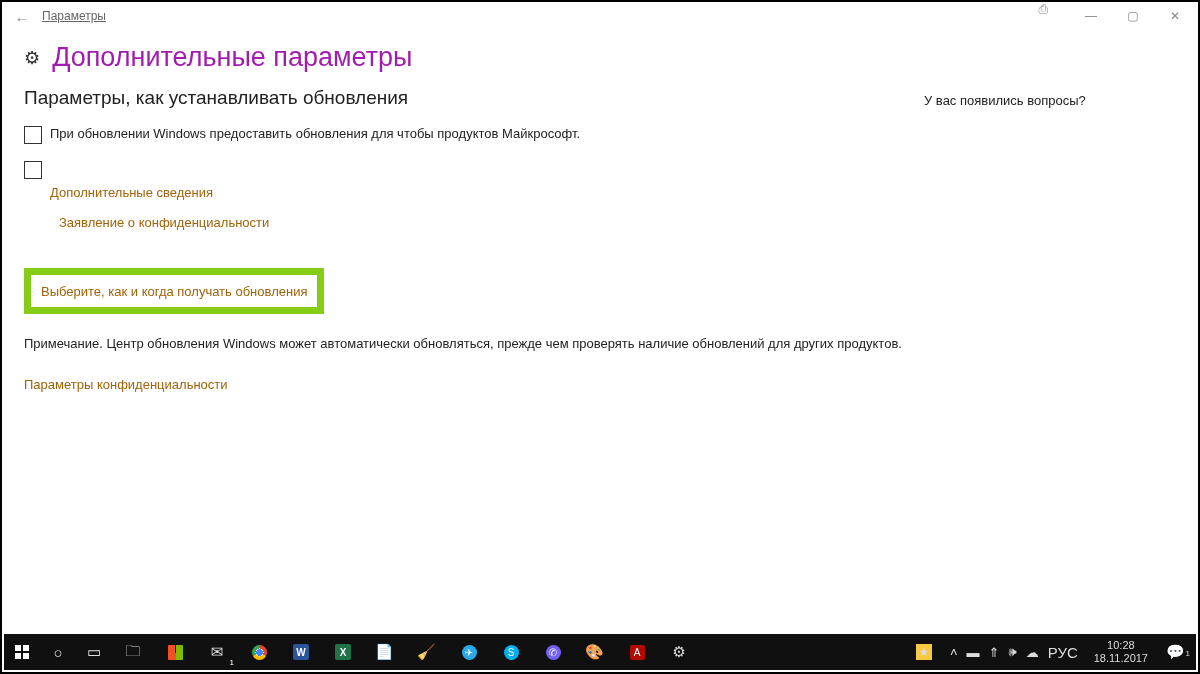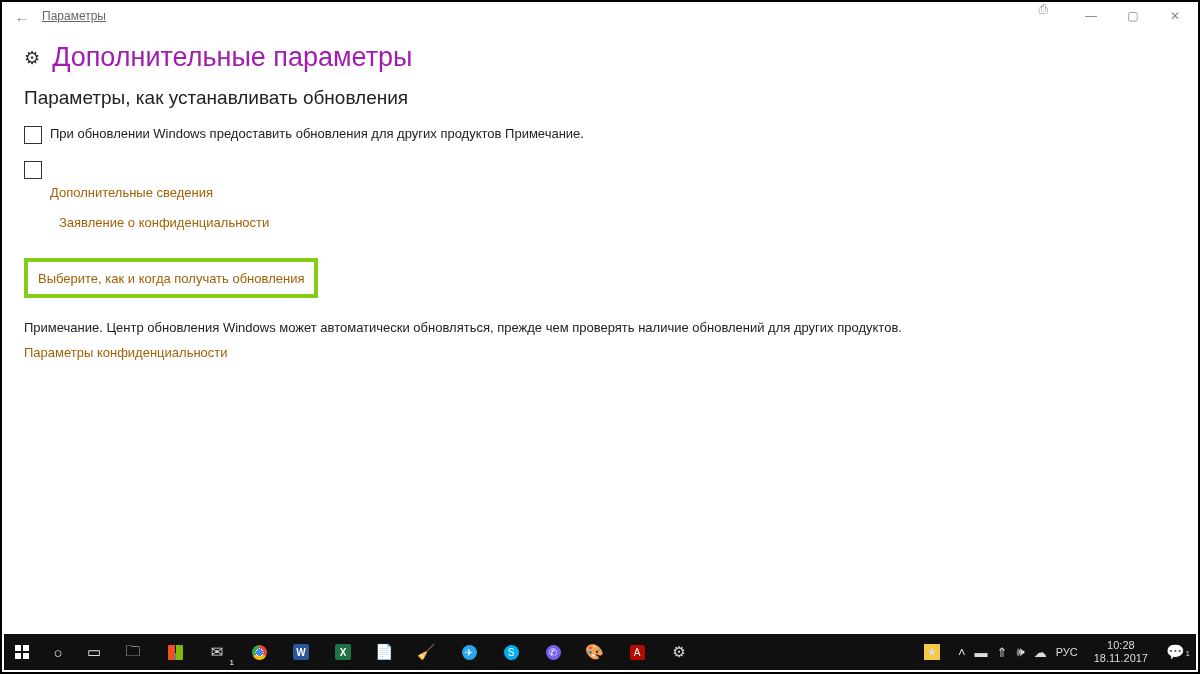--- a/index.html
+++ b/index.html
@@ -167,6 +167,7 @@
   </div>
 
   <div class="side">
+    <div class="q">У вас появились вопросы?</div>
   </div>
 </div>
 

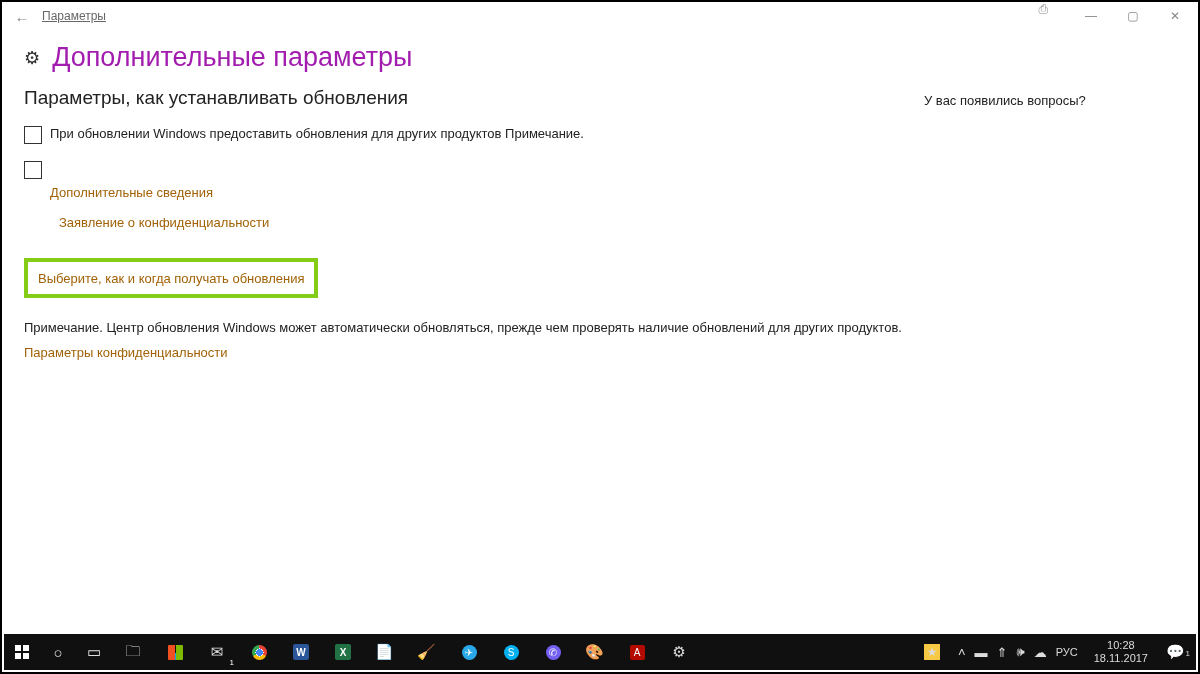--- a/index.html
+++ b/index.html
@@ -148,7 +148,7 @@
 
     <div class="row">
       <span class="chk"></span>
-      <span class="txt">При обновлении Windows предоставить обновления для других продуктов Примечание.</span>
+      <span class="txt">При обновлении Windows предоставить обновления для чтобы продуктов Майкрософт.</span>
     </div>
 
     <div class="row stack" style="margin-bottom:4px;">

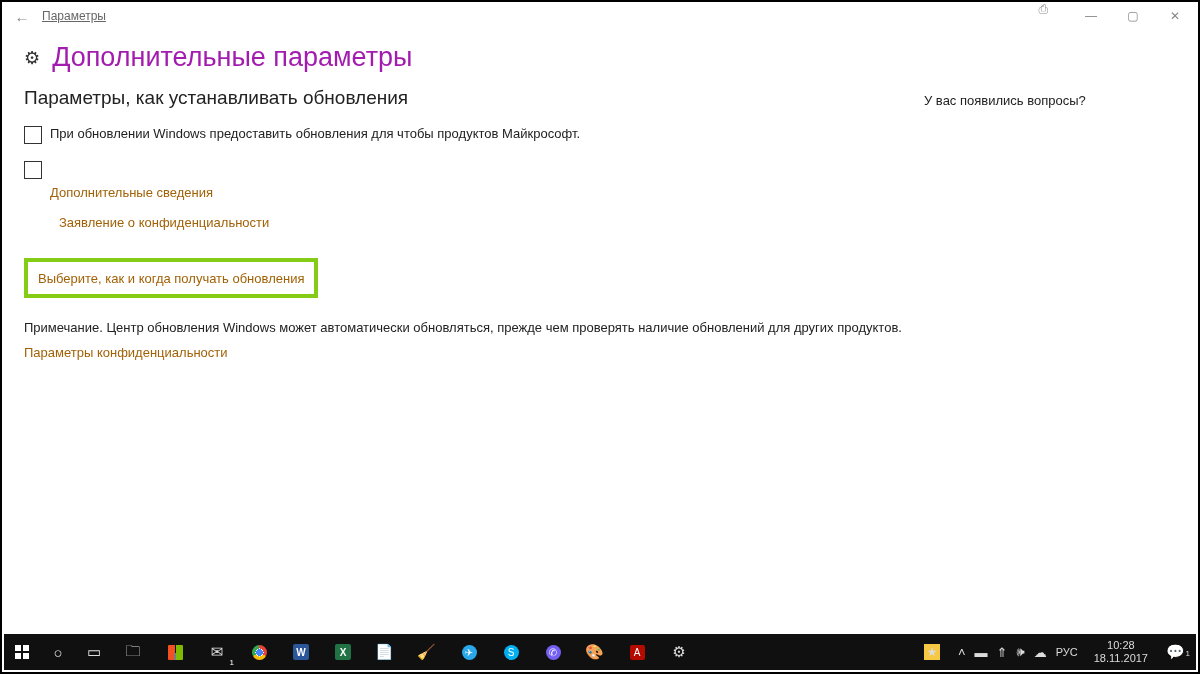--- a/index.html
+++ b/index.html
@@ -72,8 +72,8 @@
   .link { color: #a16207; cursor: pointer; font-size: 13px; }
   .priv-link { display: block; margin-left: 35px; margin-top: 14px; margin-bottom: 22px; }
   .boxed {
-    border: 4px solid #84cc16; display: inline-block;
-    padding: 7px 10px; margin: 6px 0 12px 0;
+    border: 7px solid #84cc16; display: inline-block;
+    padding: 7px 10px; margin: 16px 0 12px 0;
   }
   .boxed .link { margin: 0; }
   .note { font-size: 13px; color: #222; margin: 10px 0 8px 0; }

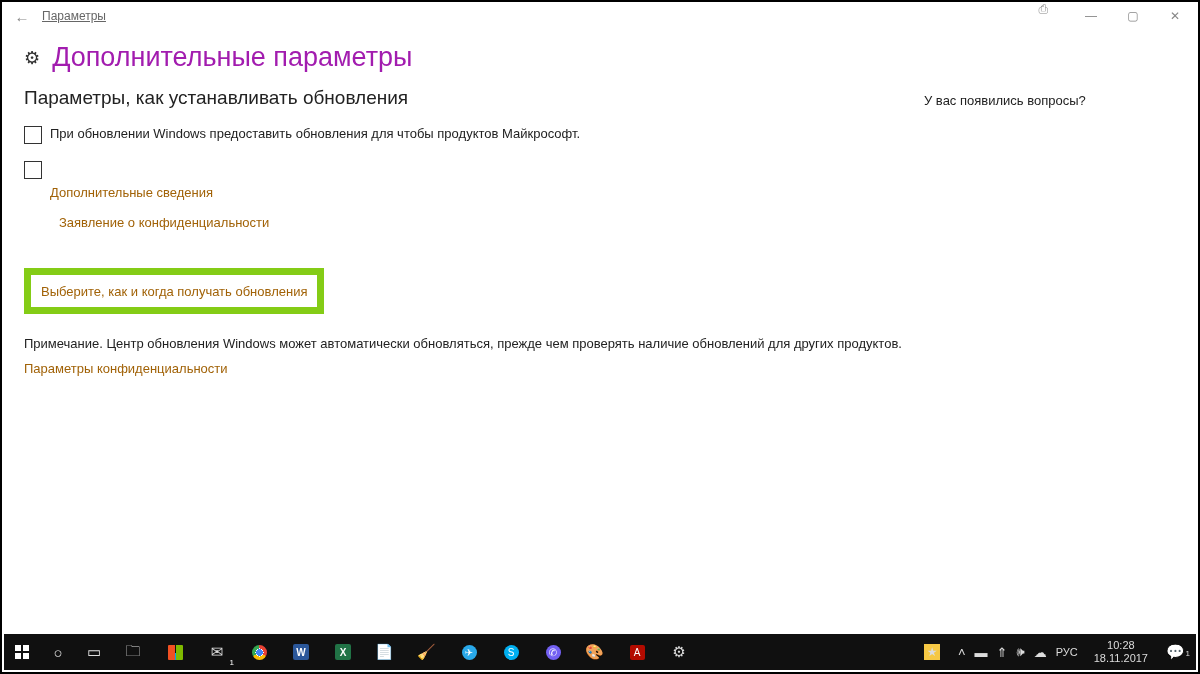--- a/index.html
+++ b/index.html
@@ -76,7 +76,7 @@
     padding: 7px 10px; margin: 16px 0 12px 0;
   }
   .boxed .link { margin: 0; }
-  .note { font-size: 13px; color: #222; margin: 10px 0 8px 0; }
+  .note { font-size: 13px; color: #222; margin: 10px 0 24px 0; }
   .final-link { margin-bottom: 20px; display: inline-block; }
   
   .taskbar {

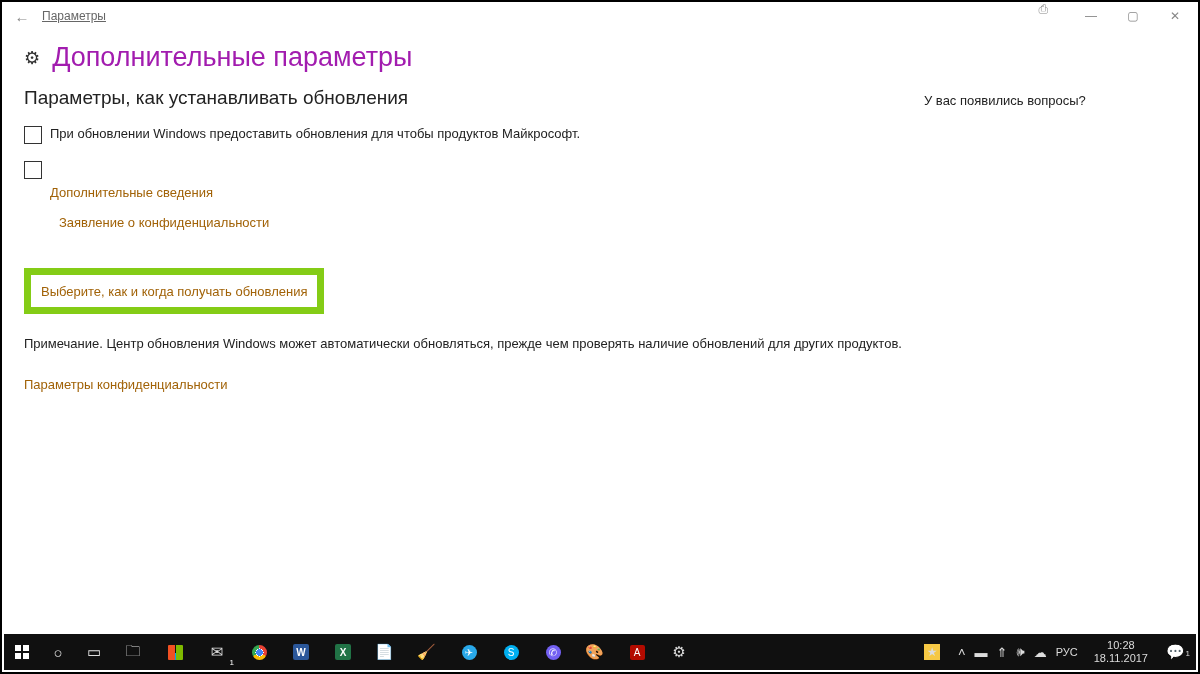--- a/index.html
+++ b/index.html
@@ -224,7 +224,7 @@
       <span>⇑</span>
       <span>🕪</span>
       <span>☁</span>
-      <span style="font-size:11px;">РУС</span>
+      <span style="font-size:15px;">РУС</span>
     </div>
     <div class="clock">
       <div>10:28</div>

